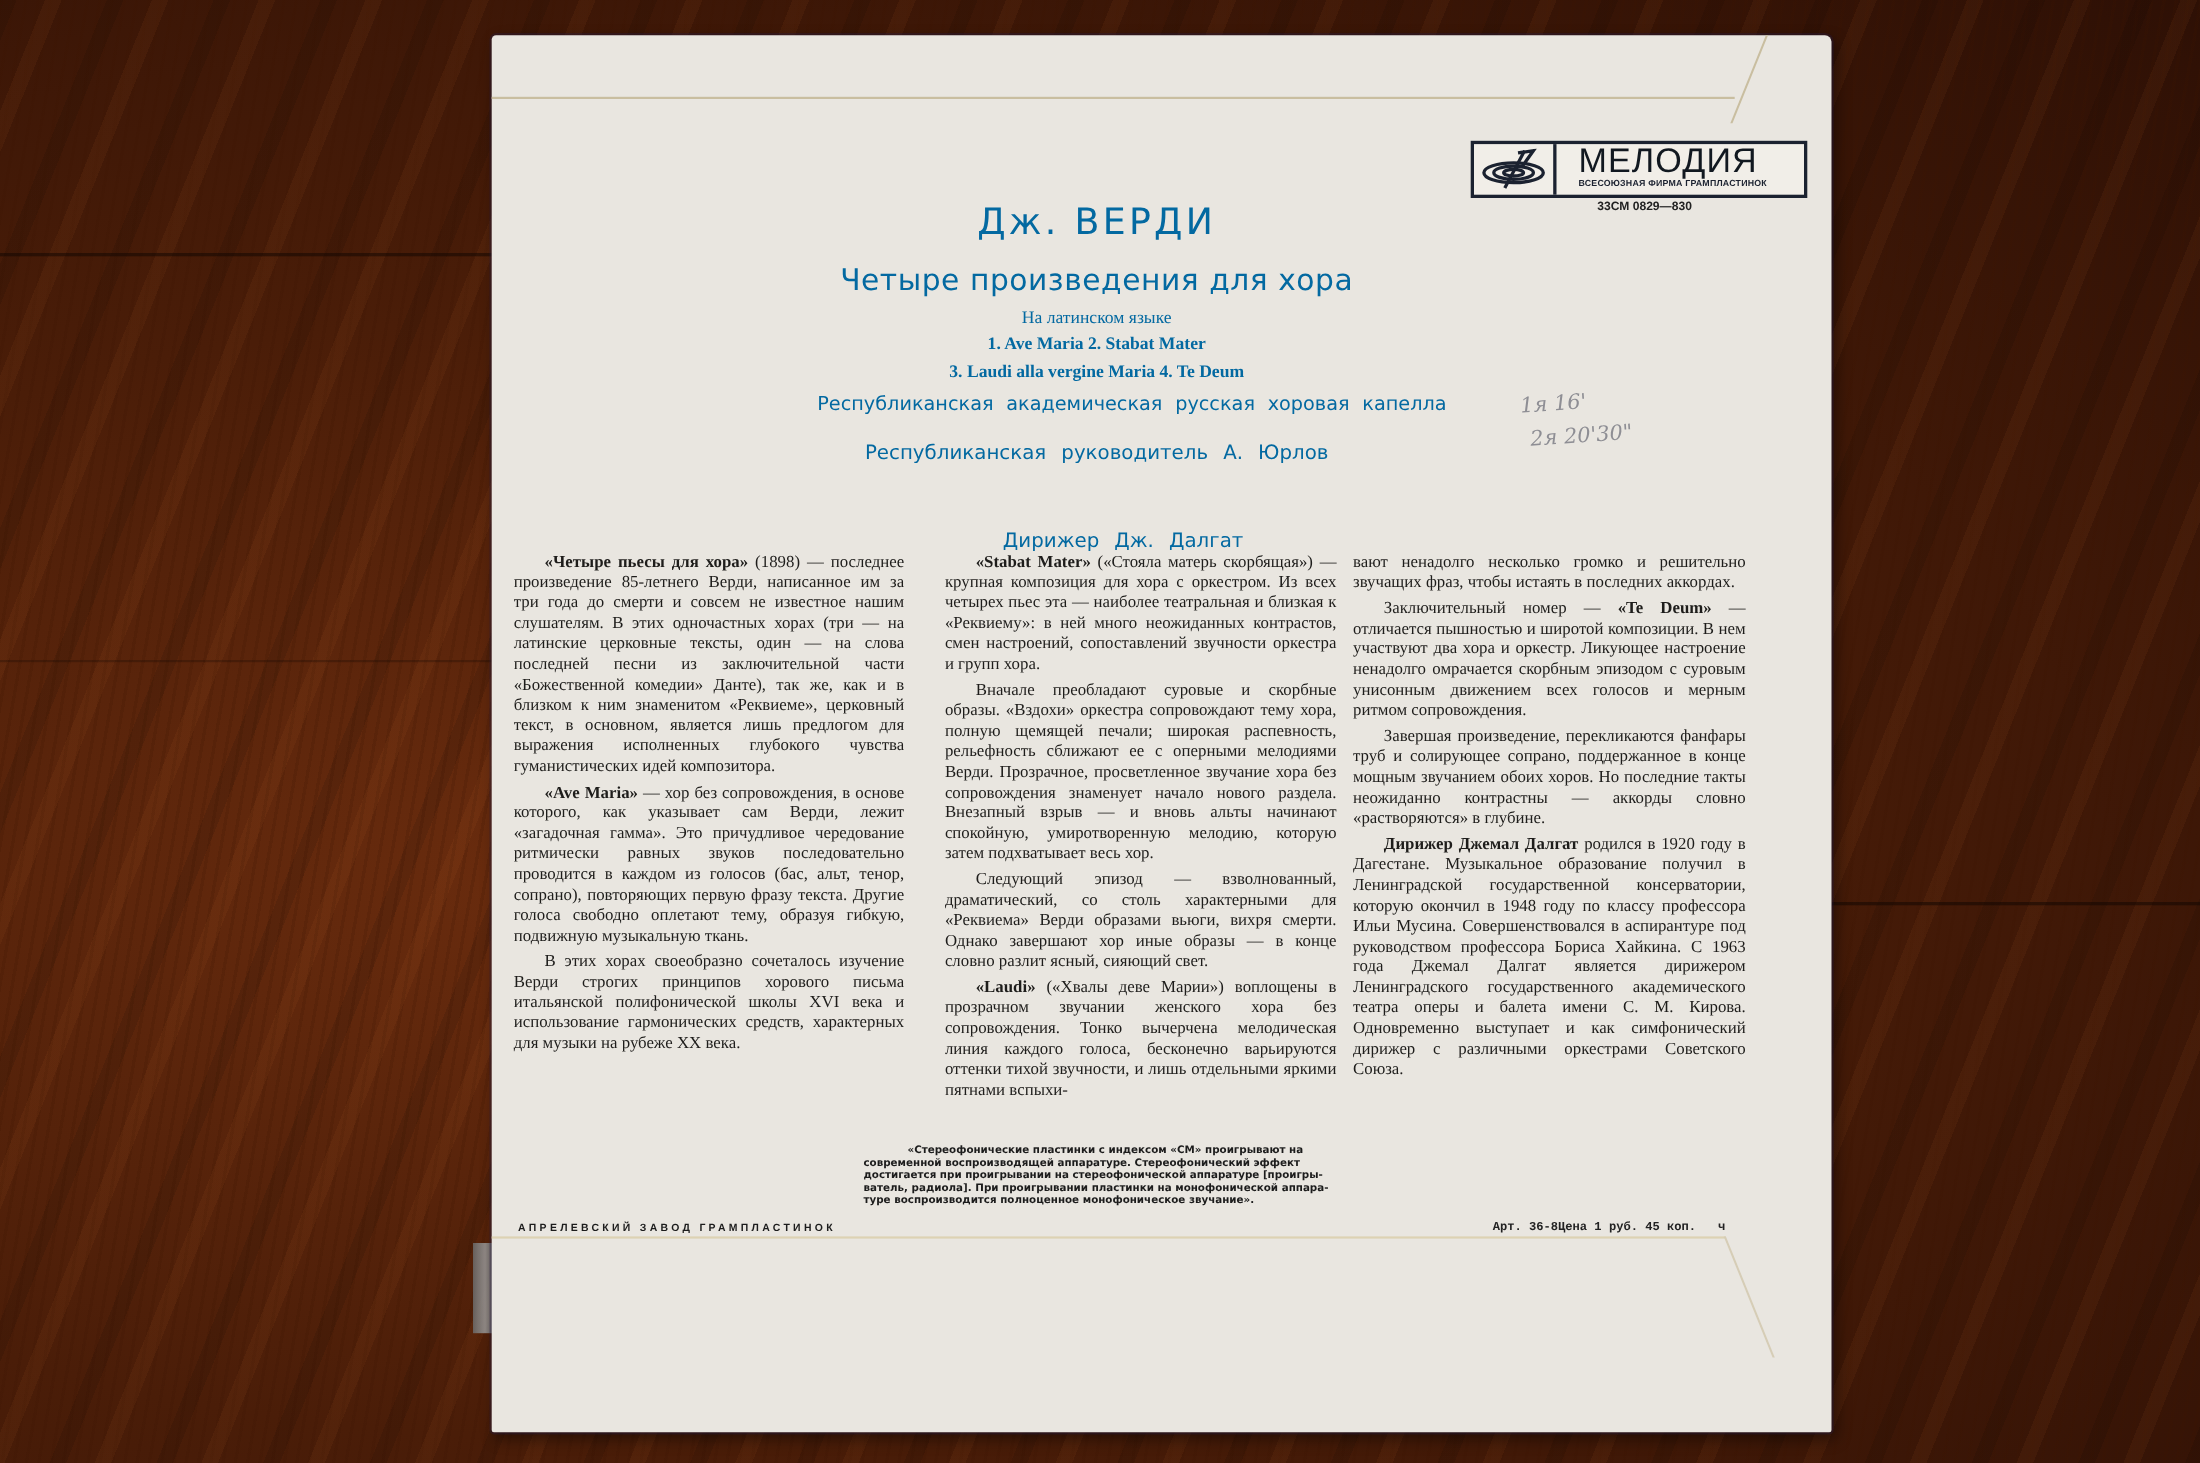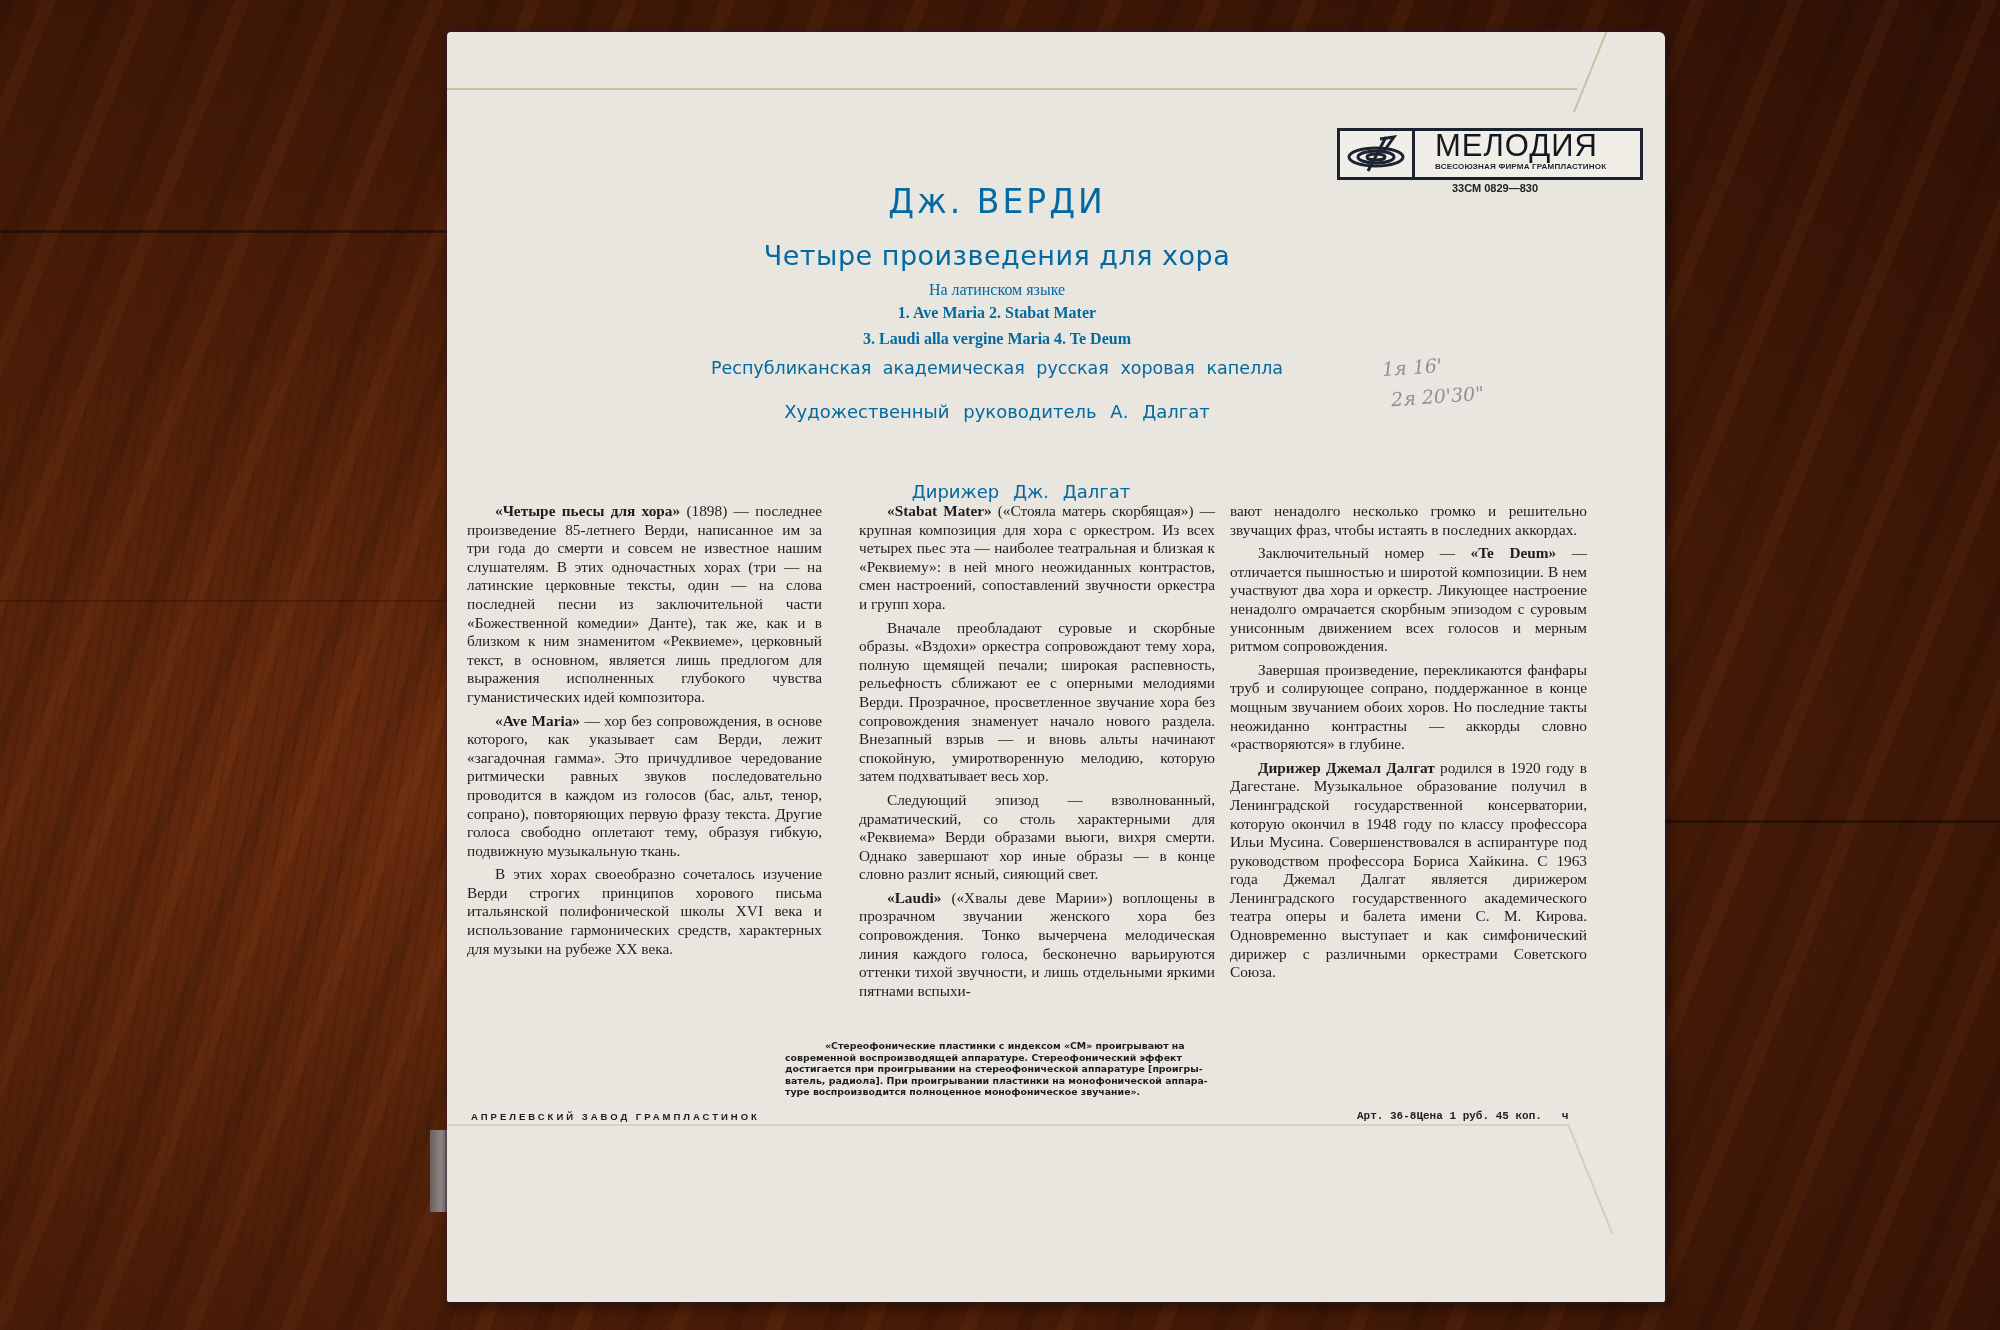--- a/index.html
+++ b/index.html
@@ -73,7 +73,7 @@
   .tracks1 { top: 272px; font-size: 16px; font-weight: bold; }
   .tracks2 { top: 298px; font-size: 16px; font-weight: bold; }
   .perf { font-family: "DejaVu Sans", sans-serif; font-size: 18px; word-spacing: 8px; }
-  .perf1 { top: 326px; left: 0; width: 1100px; }
+  .perf1 { top: 326px; left: 0; width: 1100px; padding-left: 32px; }
   .perf2 { top: 369px; }
   .perf3 { top: 406px; }
   .perf4 { top: 449px; padding-left: 24px; }

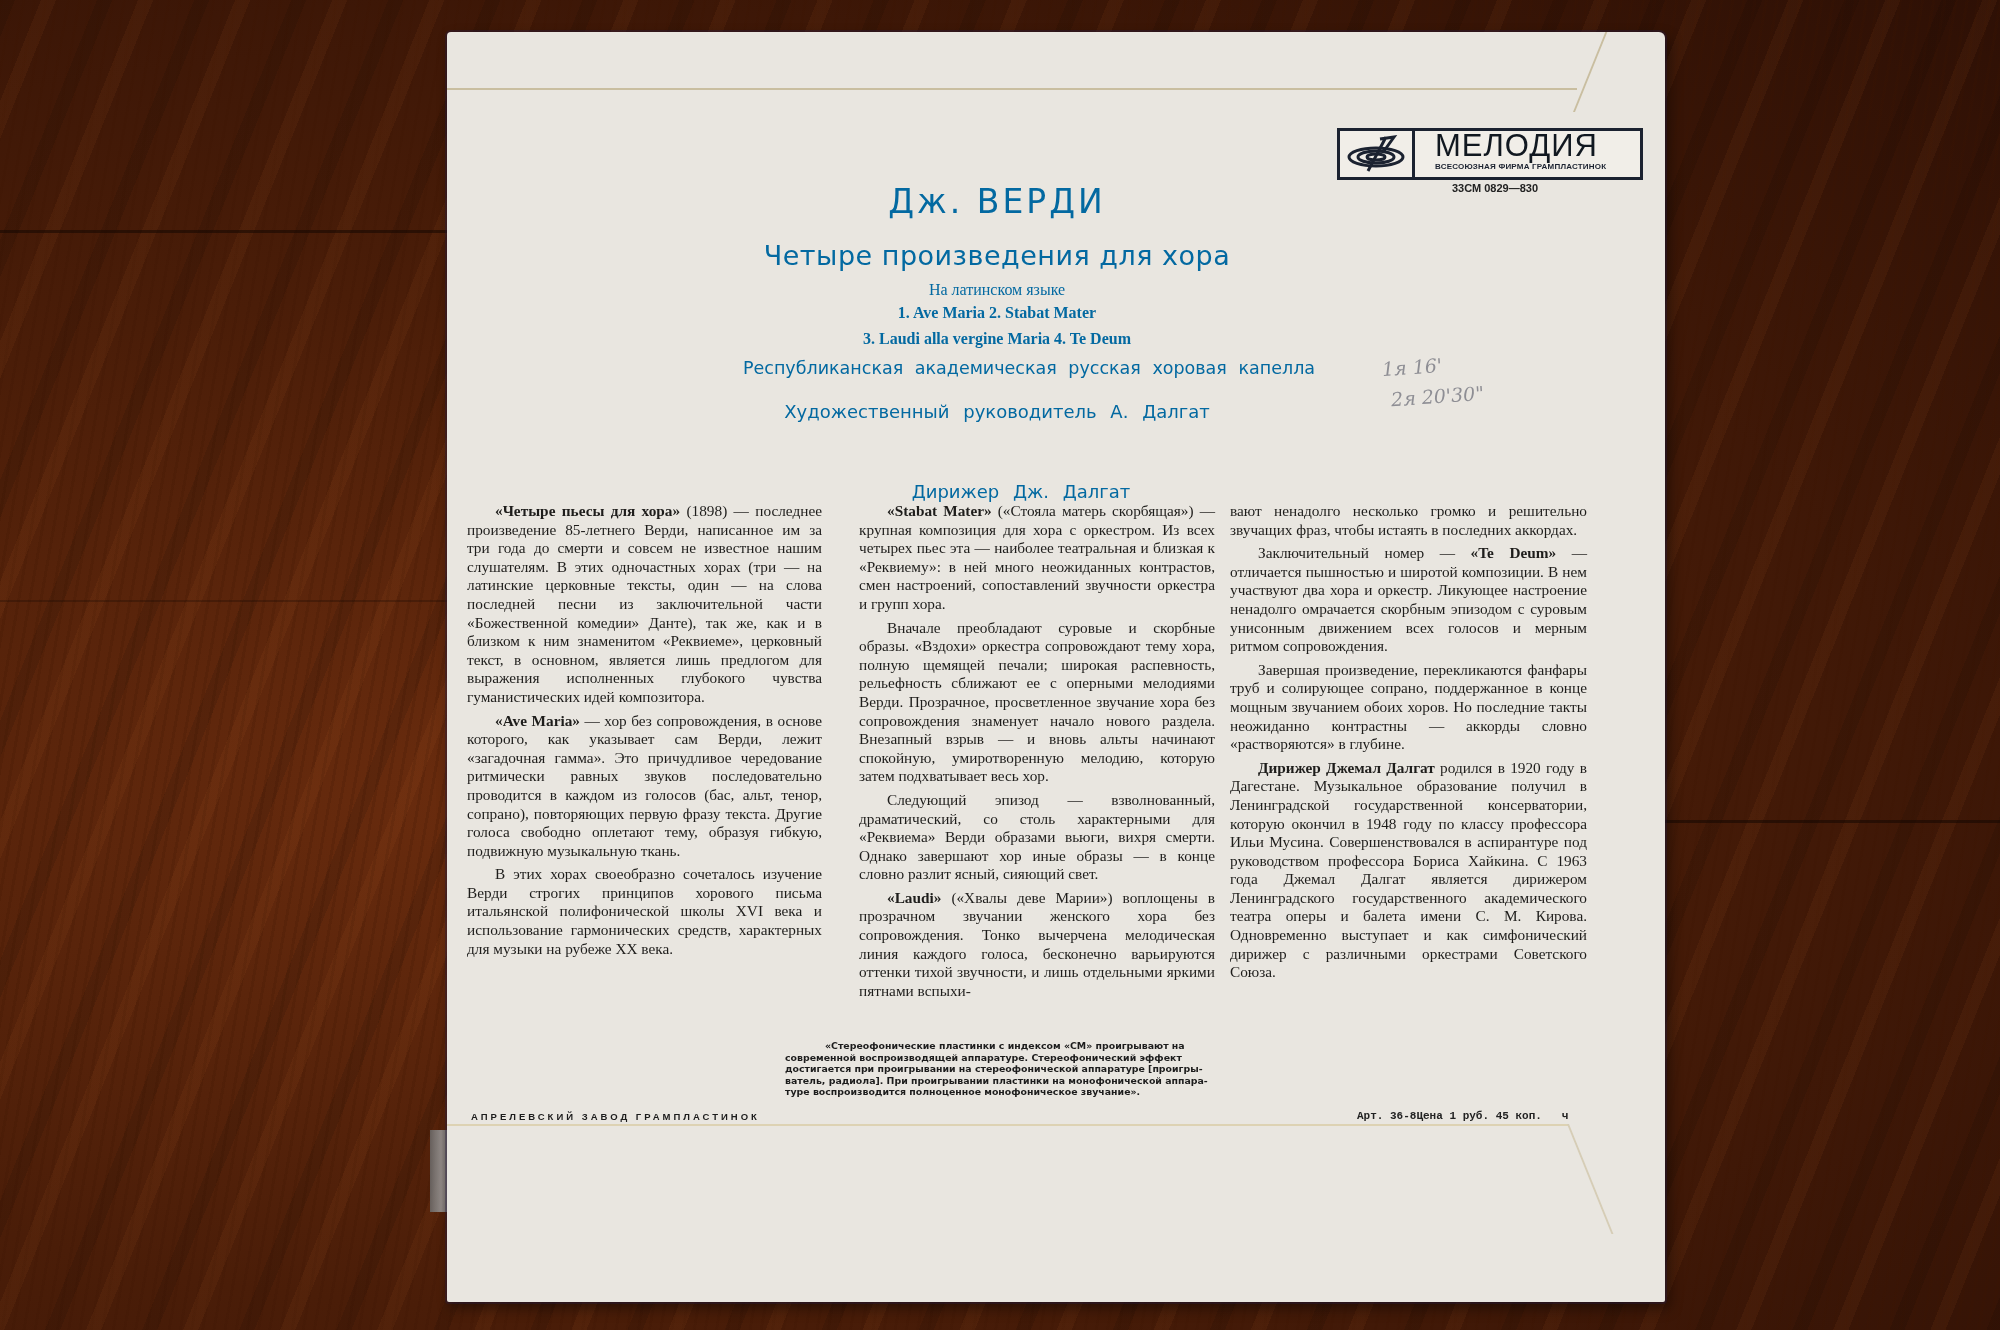--- a/index.html
+++ b/index.html
@@ -148,7 +148,7 @@
   <div class="center tracks1">1. Ave Maria 2. Stabat Mater</div>
   <div class="center tracks2">3. Laudi alla vergine Maria 4. Te Deum</div>
   <div class="center perf perf1" style="word-spacing:6px;font-size:17.5px;">Республиканская академическая русская хоровая капелла</div>
-  <div class="center perf perf2">Художественный руководитель А. Далгат</div>
+  <div class="center perf perf2">Республиканская руководитель А. Юрлов</div>
   <div class="center perf perf4">Дирижер Дж. Далгат</div>
 
   <div class="handwriting hw1">1я 16'</div>

